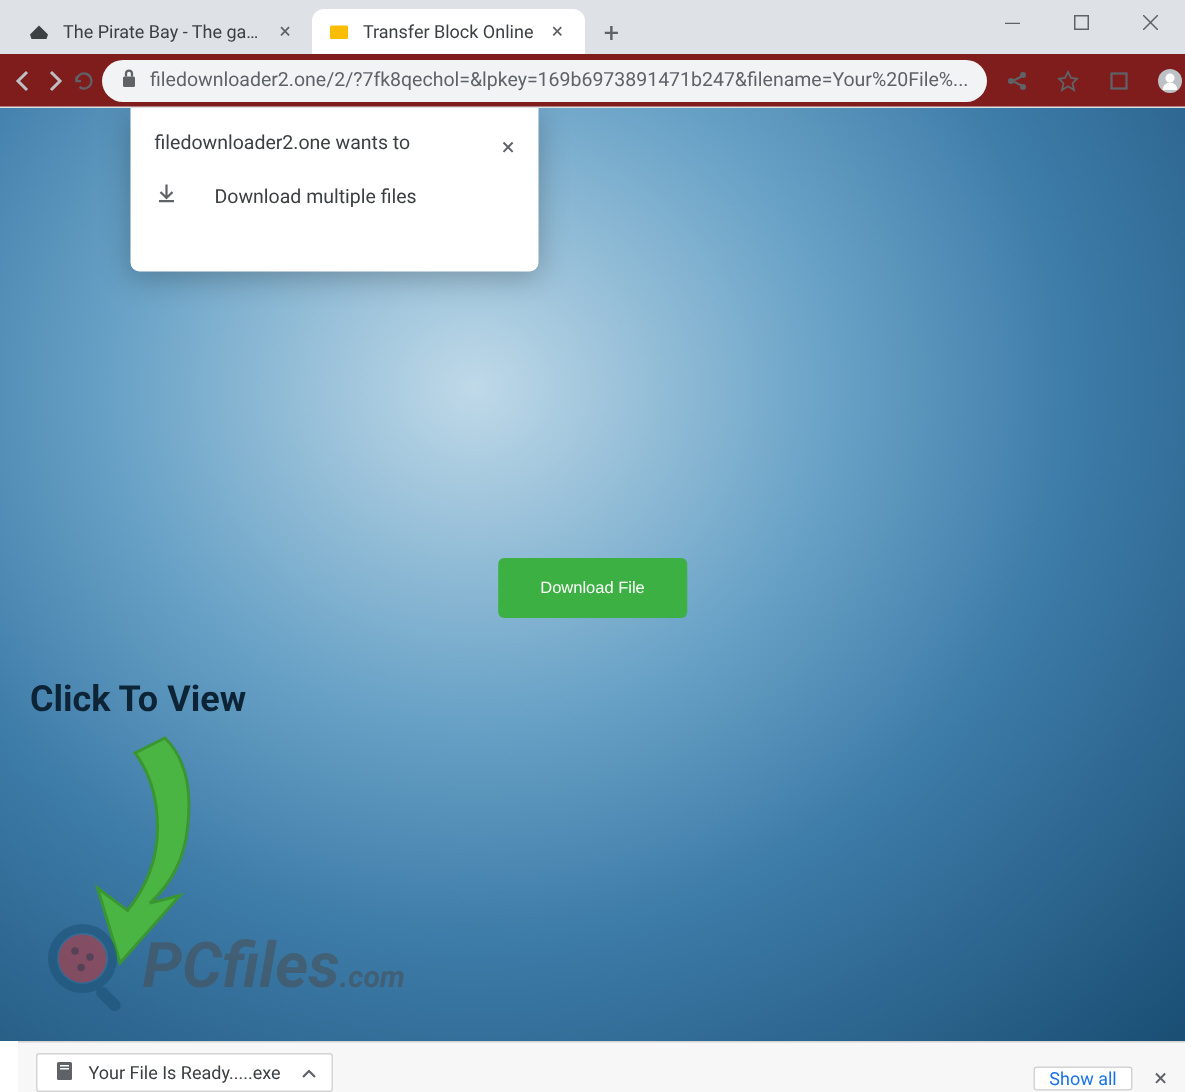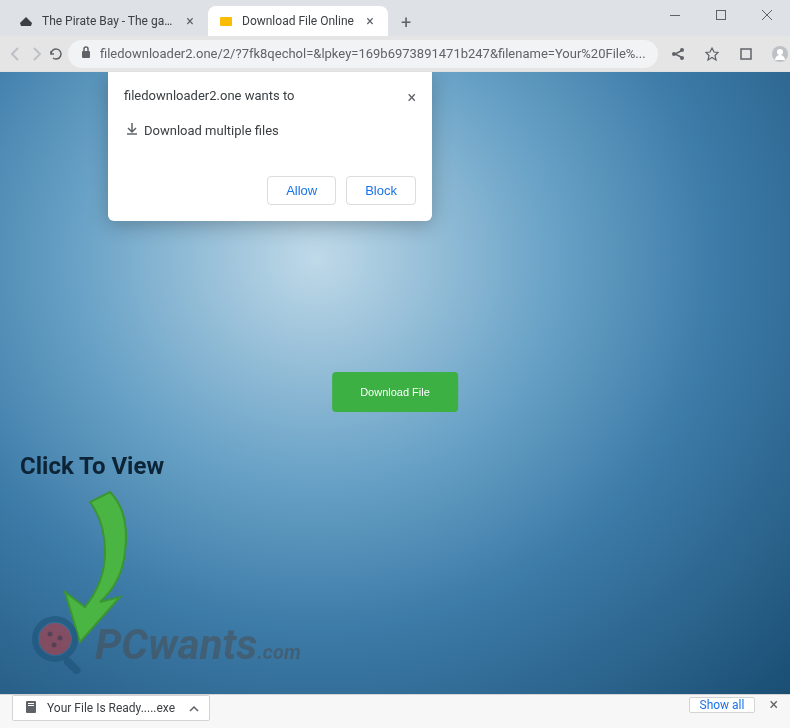--- a/index.html
+++ b/index.html
@@ -337,7 +337,7 @@
           <rect x="2" y="4" width="12" height="9" fill="#fbbc04" rx="1"></rect>
         </svg>
     </span>
-    <span class="tab-title">Download File Online</span>
+    <span class="tab-title">Transfer Block Online</span>
     <span class="tab-close">×</span>
   </div>
   <div class="new-tab">+</div>

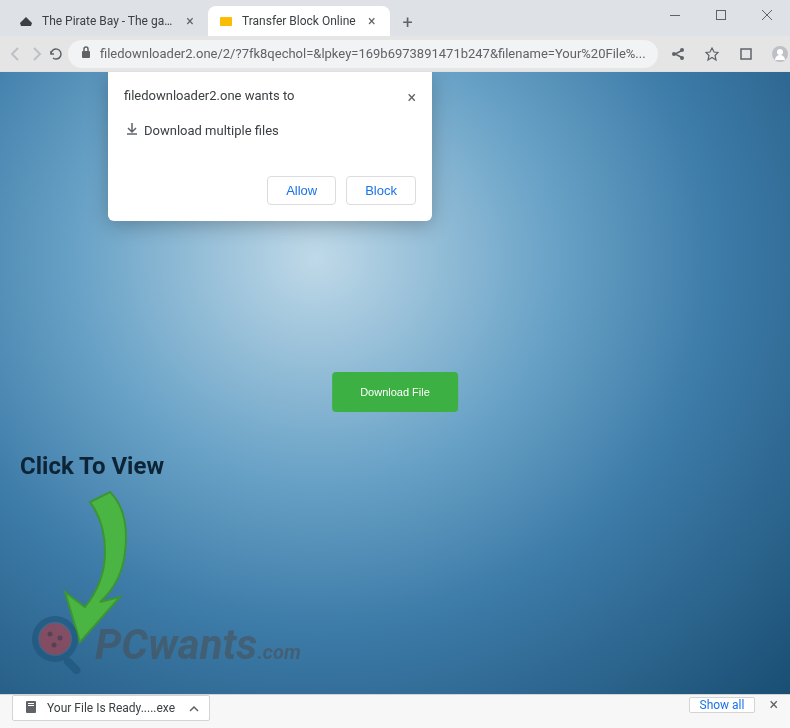--- a/index.html
+++ b/index.html
@@ -91,7 +91,7 @@
     
     .toolbar {
       height: 36px;
-      background: #e5e5e5;
+      background: #7f1d1d;
       display: flex;
       align-items: center;
       padding: 0 8px;

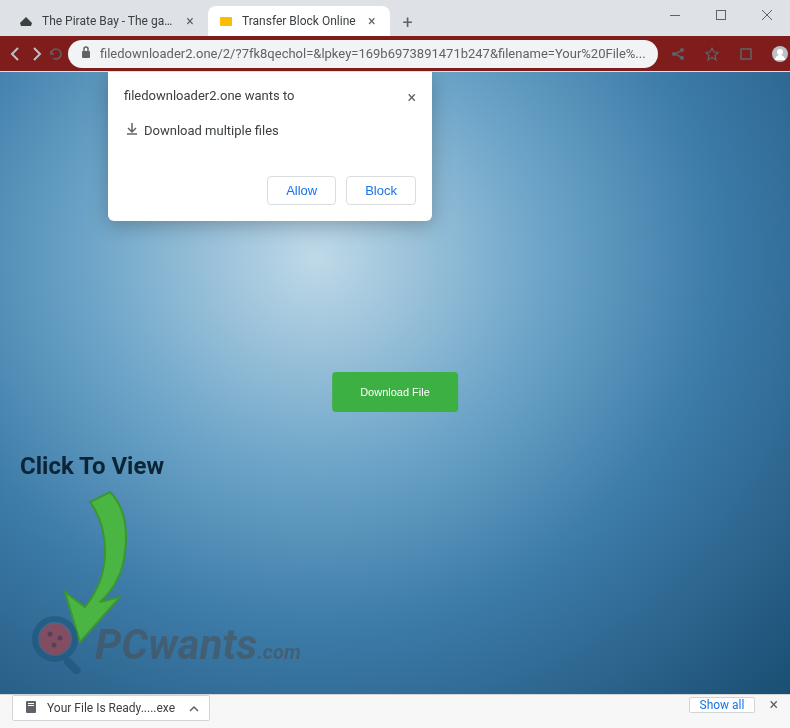--- a/index.html
+++ b/index.html
@@ -151,8 +151,8 @@
     .permission-popup {
       position: absolute;
       top: 0;
-      left: 108px;
-      width: 324px;
+      left: 87px;
+      width: 272px;
       background: #fff;
       border-radius: 0 0 6px 6px;
       box-shadow: 0 4px 20px rgba(0,0,0,0.25);

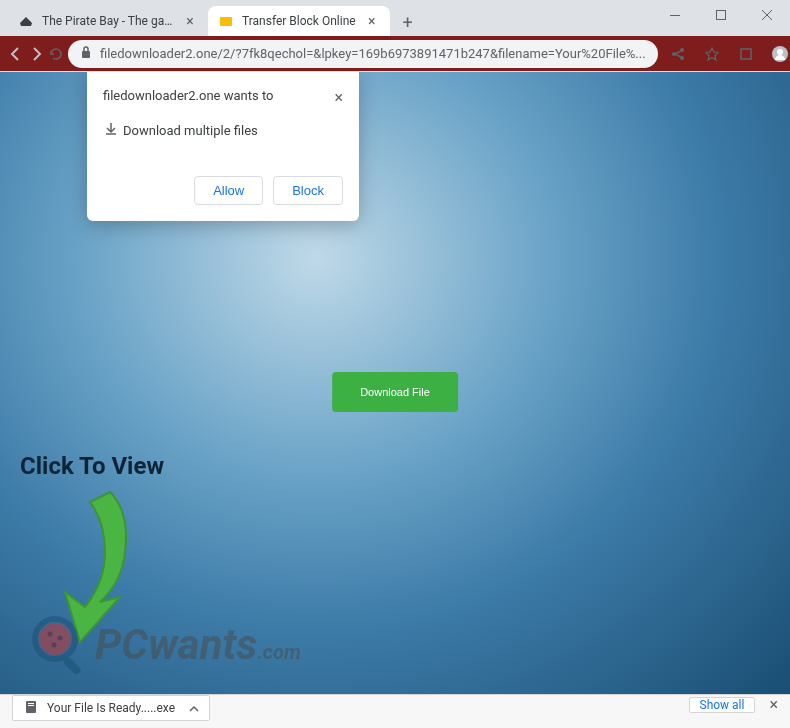--- a/index.html
+++ b/index.html
@@ -177,8 +177,8 @@
     .popup-body {
       display: flex;
       align-items: center;
-      gap: 4px;
-      margin-bottom: 36px;
+      gap: 24px;
+      margin-bottom: 24px;
       font-size: 13px;
       color: #3c4043;
     }

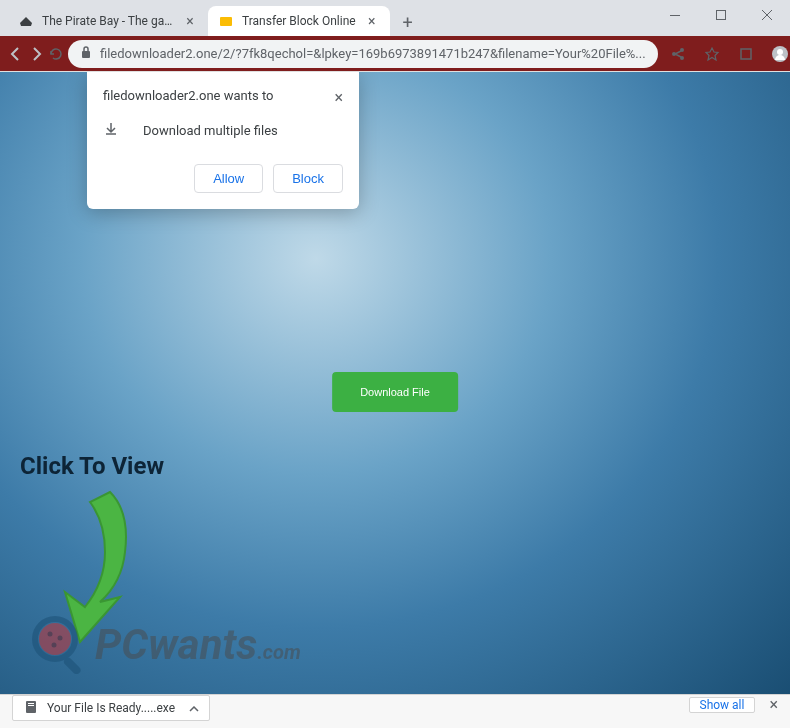--- a/index.html
+++ b/index.html
@@ -415,10 +415,6 @@
       </span>
       <span>Download multiple files</span>
     </div>
-    <div class="popup-actions">
-      <button class="popup-btn">Allow</button>
-      <button class="popup-btn">Block</button>
-    </div>
   </div>
 
   <button class="download-btn">Download File</button>

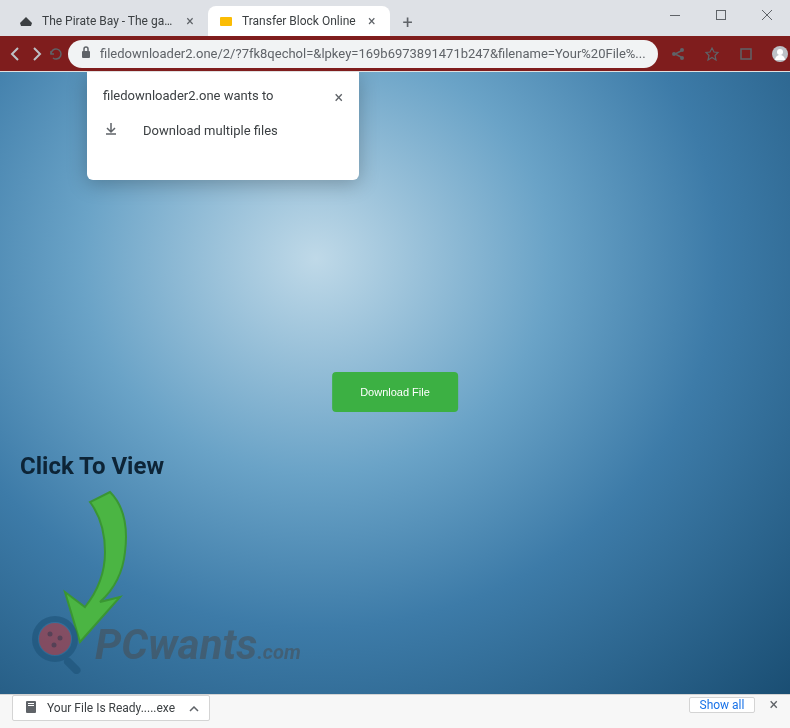--- a/index.html
+++ b/index.html
@@ -435,7 +435,7 @@
       <rect x="38" y="42" width="20" height="8" rx="4" fill="#1a4e73" transform="rotate(45 38 42)"></rect>
     </svg>
     <span class="watermark-text">
-      <span>P</span><span>C</span><span>wants</span><span class="com">.com</span>
+      <span>P</span><span>C</span><span>files</span><span class="com">.com</span>
     </span>
   </div>
 </div>

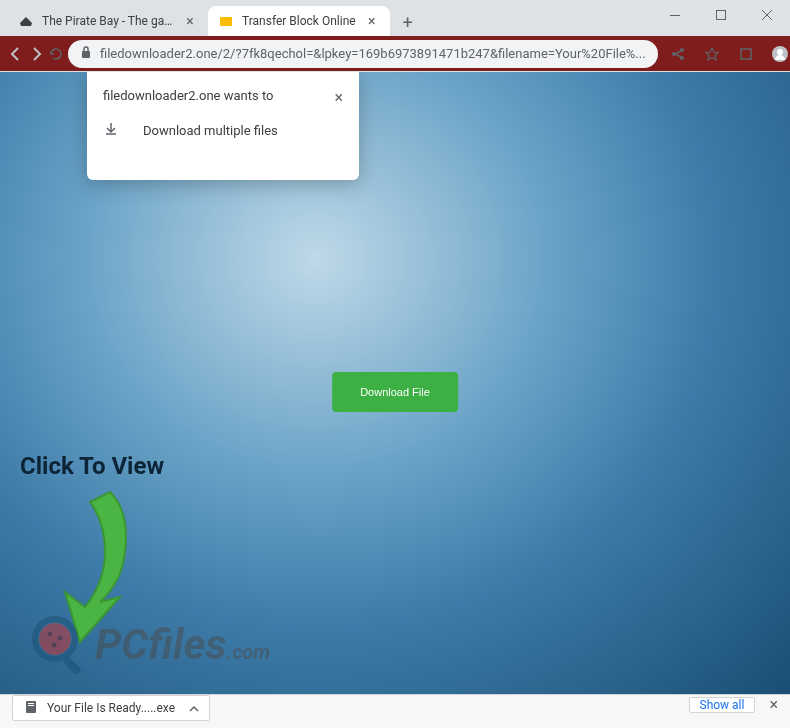--- a/index.html
+++ b/index.html
@@ -260,13 +260,13 @@
     .download-bar {
       position: absolute;
       bottom: 0;
-      left: 0;
+      left: 12px;
       right: 0;
       height: 34px;
       background: #f7f7f7;
       border-top: 1px solid #d4d4d4;
       display: flex;
-      align-items: flex-start;
+      align-items: flex-end;
       padding: 0 12px;
       justify-content: space-between;
     }

